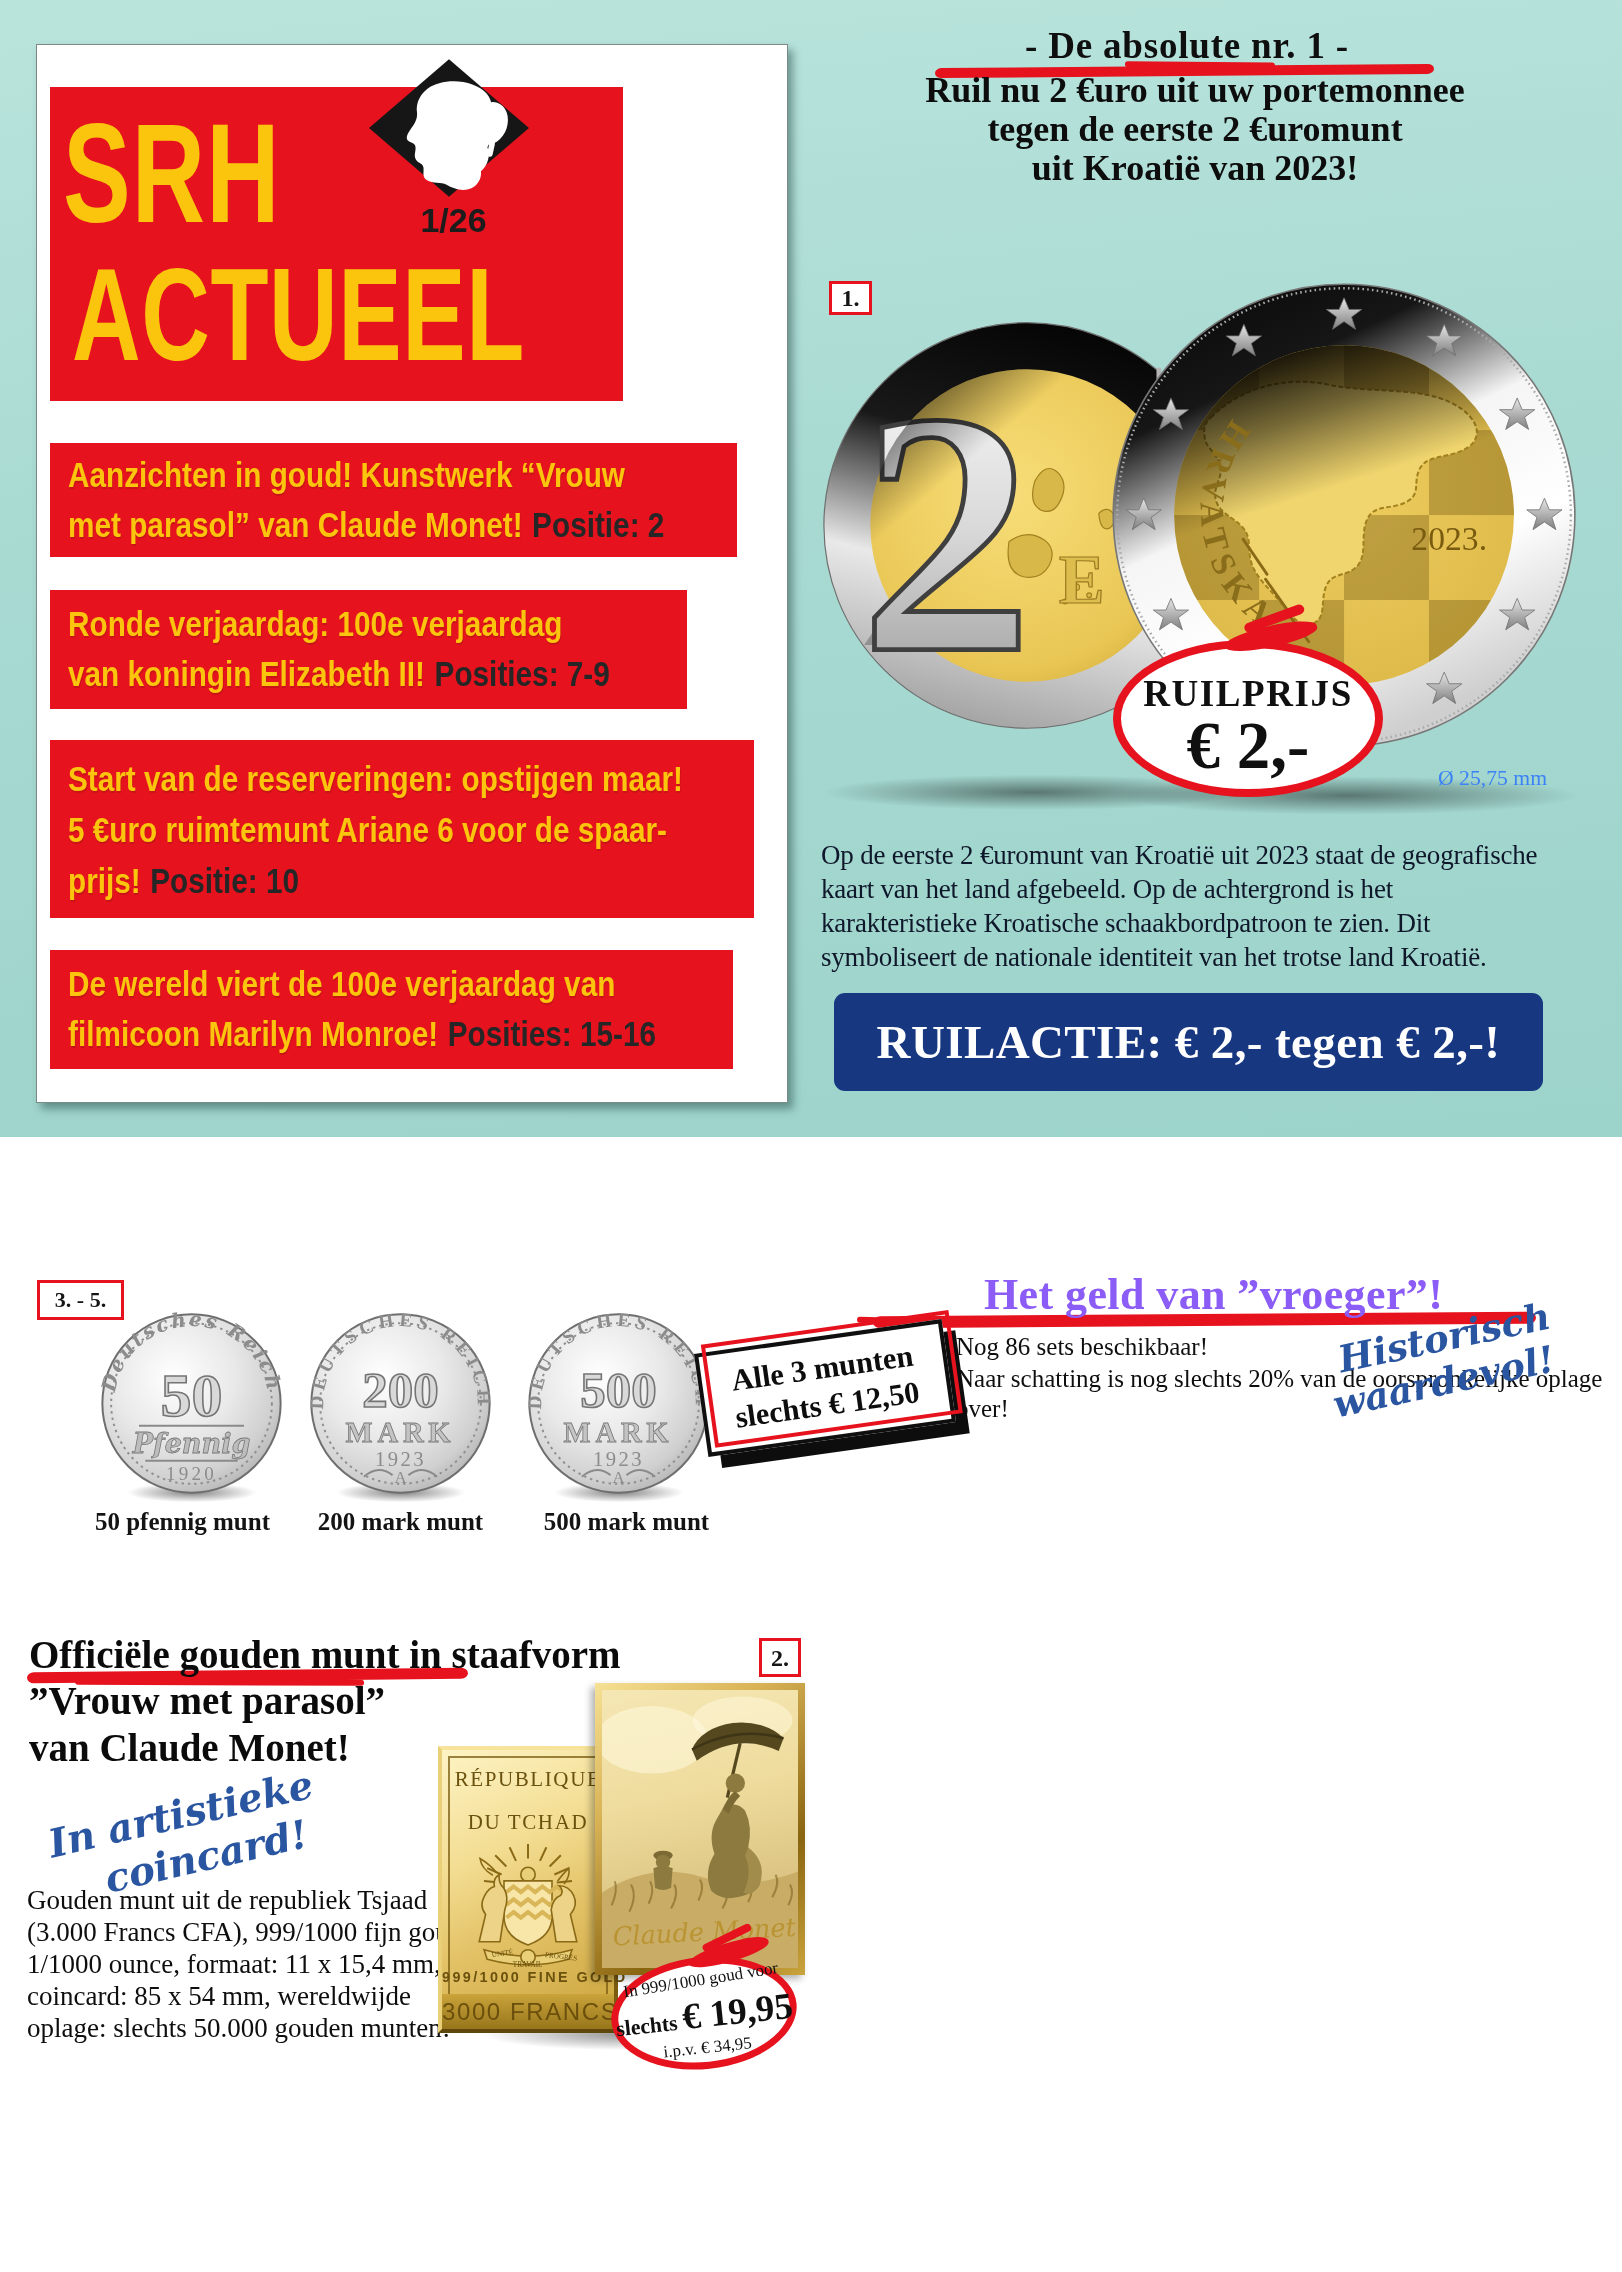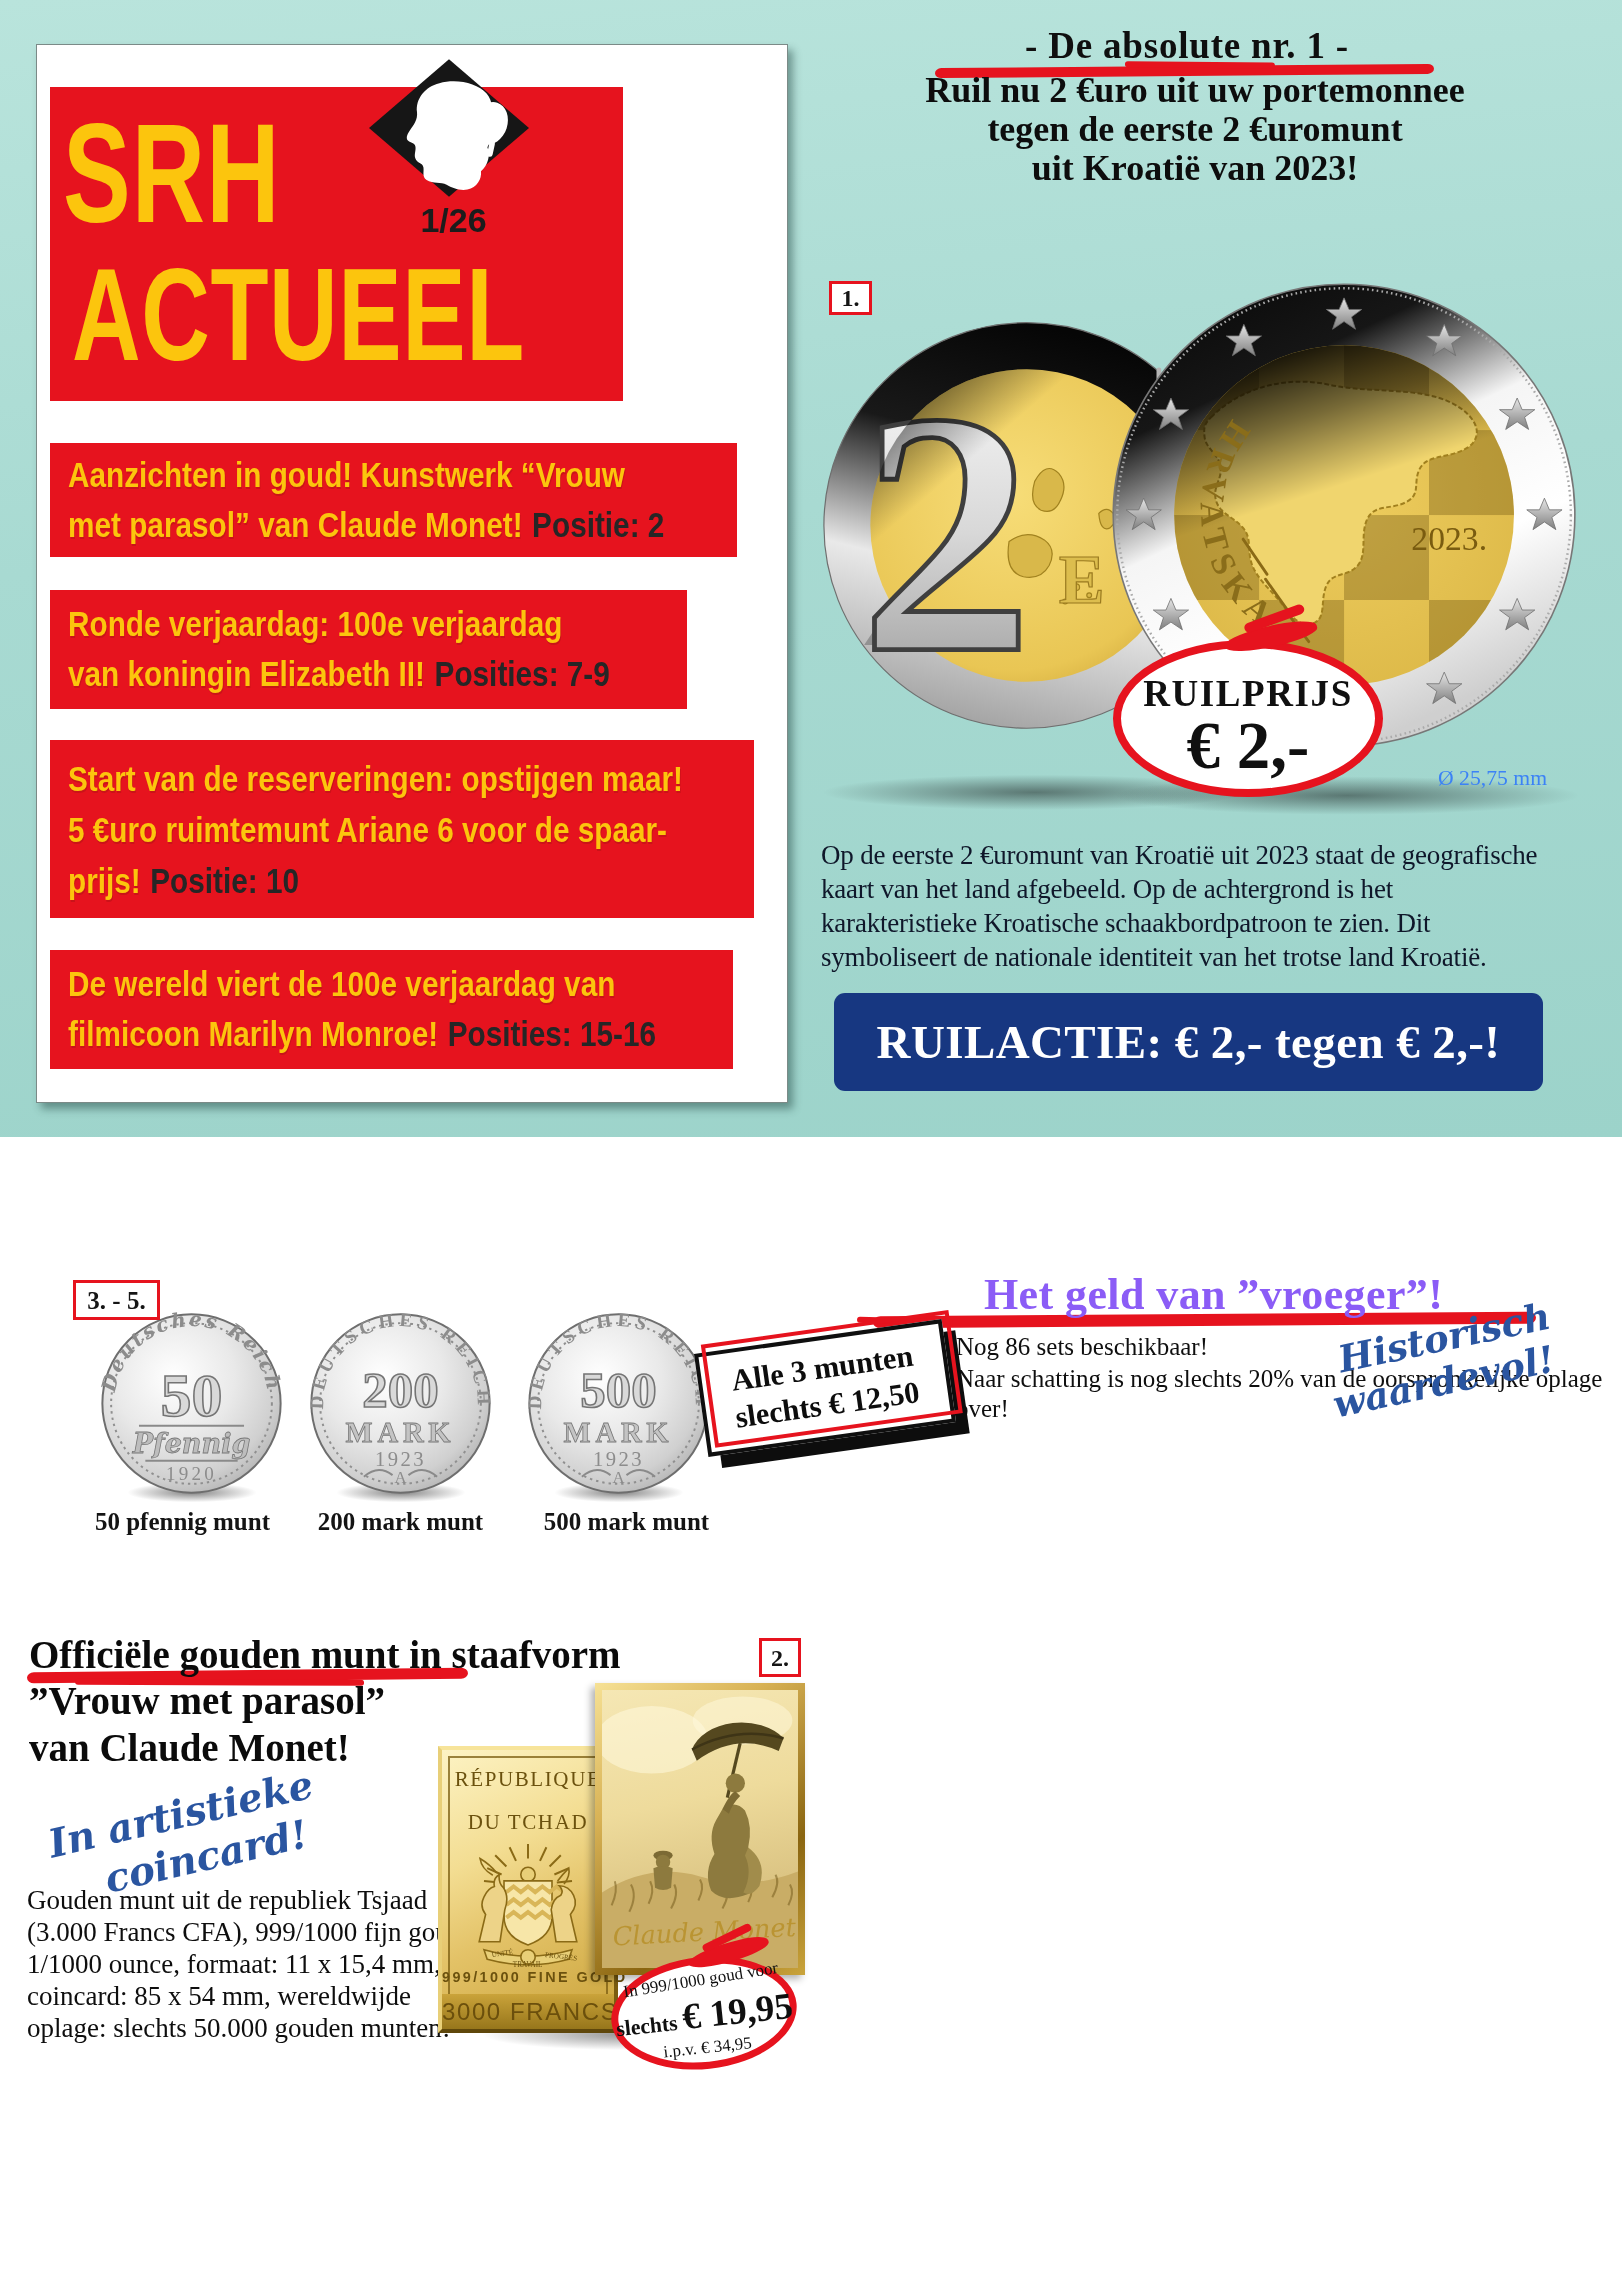--- a/index.html
+++ b/index.html
@@ -51,7 +51,7 @@
     font:700 24px/1 "Liberation Serif",serif; z-index:5; }
   .n1 { left:829px; top:281px; width:43px; height:34px; }
   .n2 { left:759px; top:1638px; width:42px; height:39px; }
-  .n35 { left:37px; top:1280px; width:87px; height:40px; font-size:25px;margin-left:36px; }
+  .n35 { left:37px; top:1280px; width:87px; height:40px; font-size:22px; }
 
   .euro-coins { position:absolute; left:794px; top:273px; width:826px; height:545px; z-index:2; }
 

